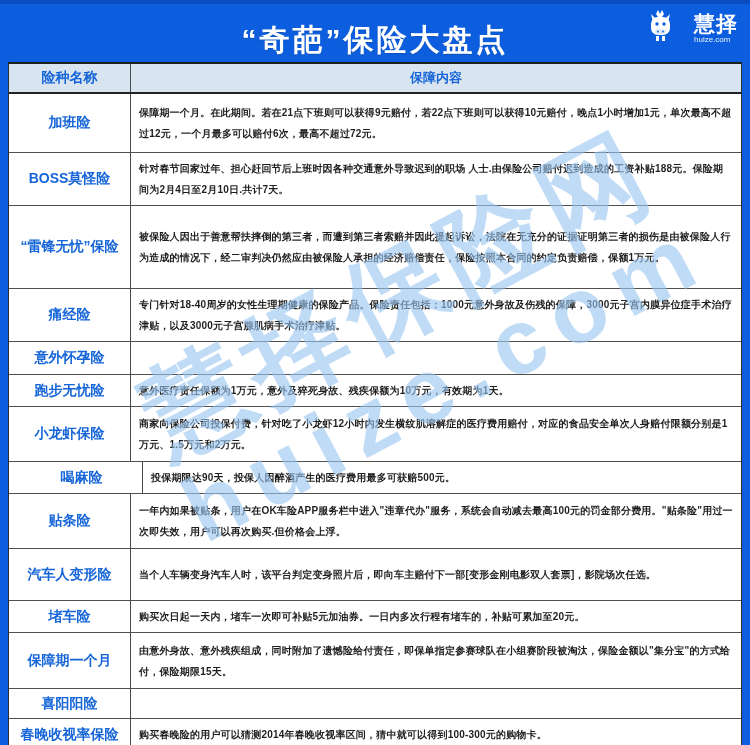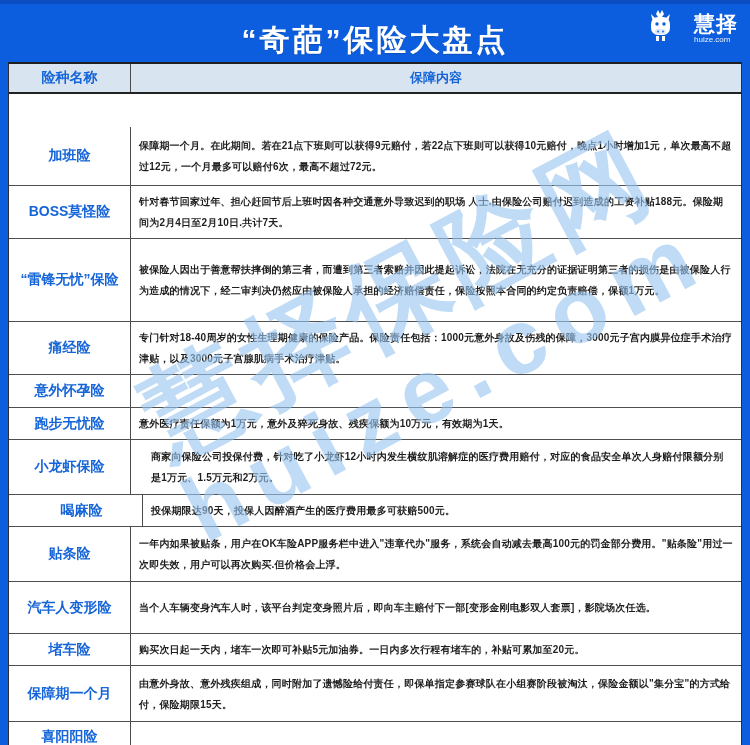--- a/index.html
+++ b/index.html
@@ -51,7 +51,7 @@
   .t-row{
     display:flex;border-top:1px solid #4f4f4f;box-sizing:border-box;
   }
-  .t-row:first-child{border-top:none;margin-top:33px;}
+  .t-row:first-child{border-top:none;}
   .t-body .t-row:nth-child(1){min-height:58px;}
   .t-body .t-row:nth-child(2){min-height:52px;}
   .t-body .t-row:nth-child(3){min-height:83px;}

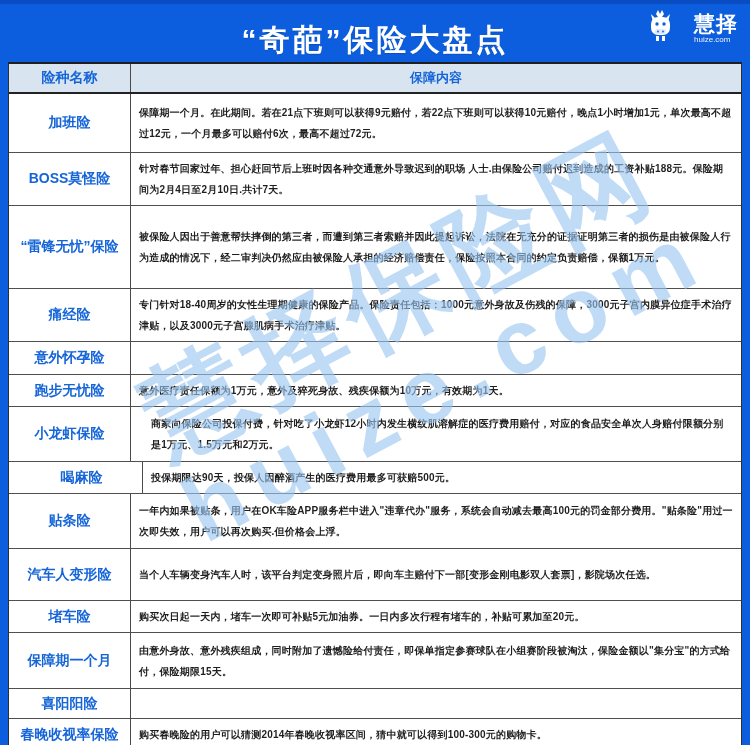--- a/index.html
+++ b/index.html
@@ -58,7 +58,7 @@
   .t-body .t-row:nth-child(4){min-height:47px;}
   .t-body .t-row:nth-child(5){min-height:33px;}
   .t-body .t-row:nth-child(6){min-height:30px;}
-  .t-body .t-row:nth-child(7){min-height:55px;gap:12px;}
+  .t-body .t-row:nth-child(7){min-height:55px;}
   .t-body .t-row:nth-child(8){min-height:32px;padding-left:12px;}
   .t-body .t-row:nth-child(9){min-height:55px;}
   .t-body .t-row:nth-child(10){min-height:52px;}

